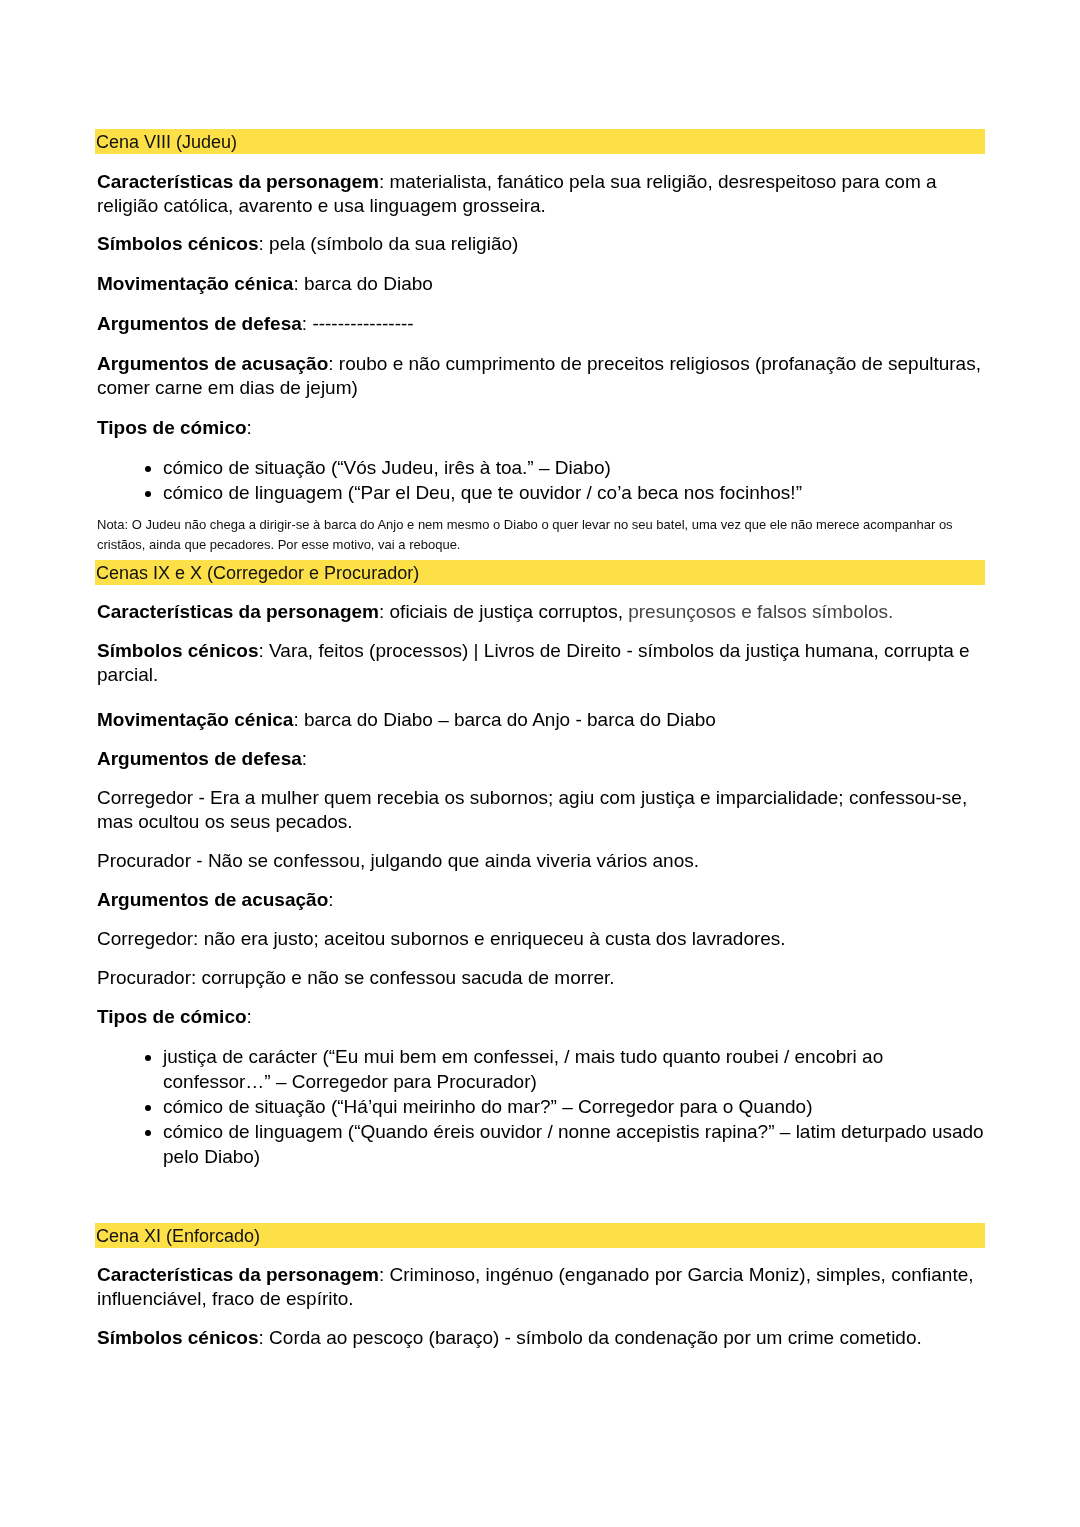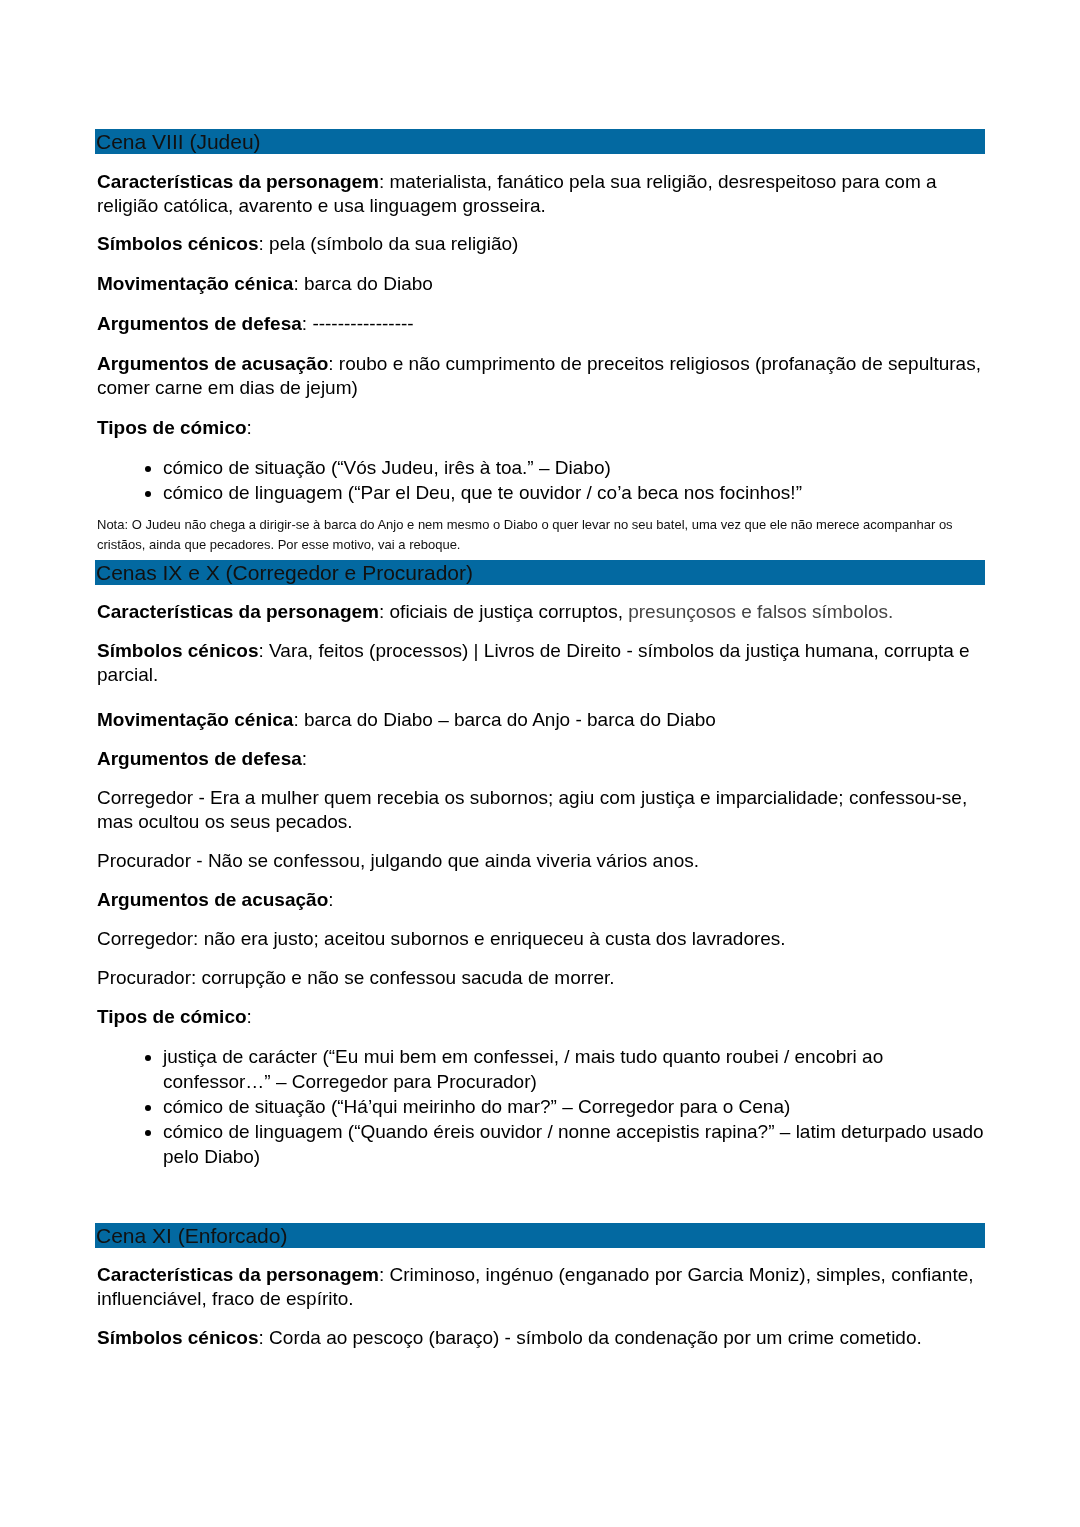--- a/index.html
+++ b/index.html
@@ -9,7 +9,7 @@
   }
   .page { position: absolute; left: 97px; top: 129px; width: 888px; }
   .heading {
-    background: #0369a1; font-size: 21px; line-height: 24px;
+    background: #fde047; font-size: 18px; line-height: 24px;
     padding: 1px 1px 0 1px; margin-left: -2px; color: #111;
   }
   p { margin: 0; font-size: 19px; line-height: 24px; }

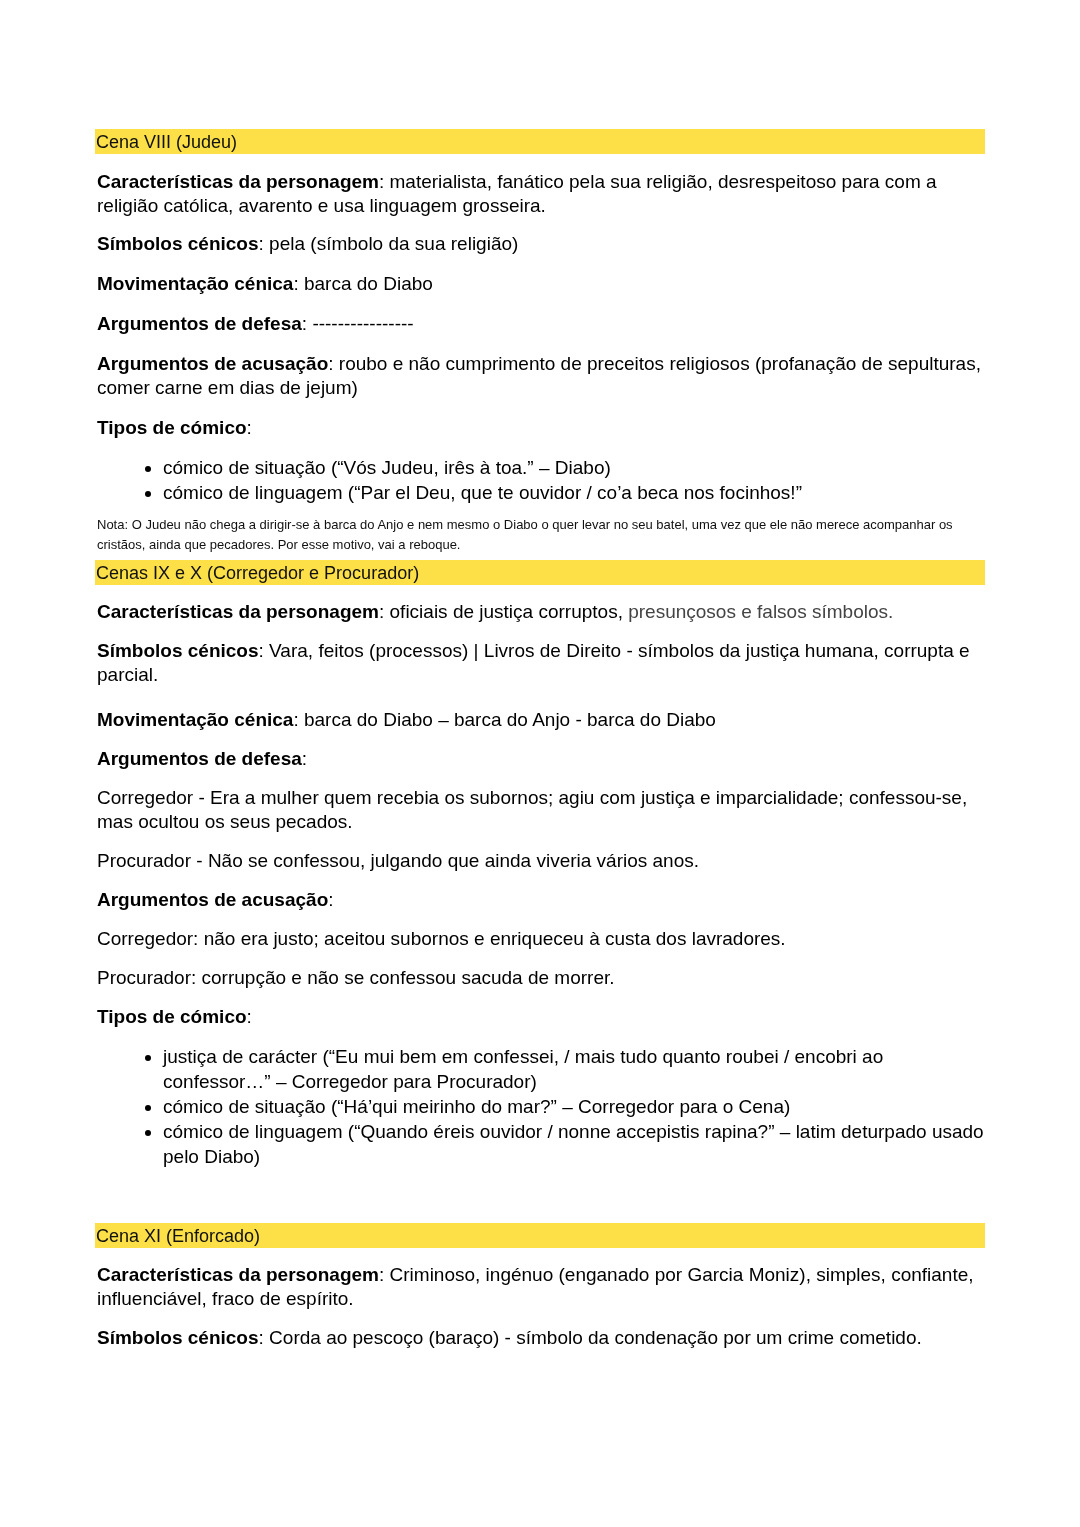--- a/index.html
+++ b/index.html
@@ -51,7 +51,7 @@
   <p style="margin-top:15px"><b>Tipos de cómico</b><span>:</span></p>
   <ul style="margin-top:15px">
     <li><span class="u">justiça de carácter</span><span> (“Eu mui bem em confessei, / mais tudo quanto roubei / encobri ao confessor…” – Corregedor para Procurador)</span></li>
-    <li><span class="u">cómico de situação</span><span> (“Há’qui meirinho do mar?” – Corregedor para o Cena)</span></li>
+    <li><span class="u">cómico de situação</span><span> (“Há’qui meirinho do mar?” – Corregedor para o Quando)</span></li>
     <li><span class="u">cómico de linguagem </span><span>(“Quando éreis ouvidor / nonne accepistis rapina?” – latim deturpado usado pelo Diabo)</span></li>
   </ul>
 

